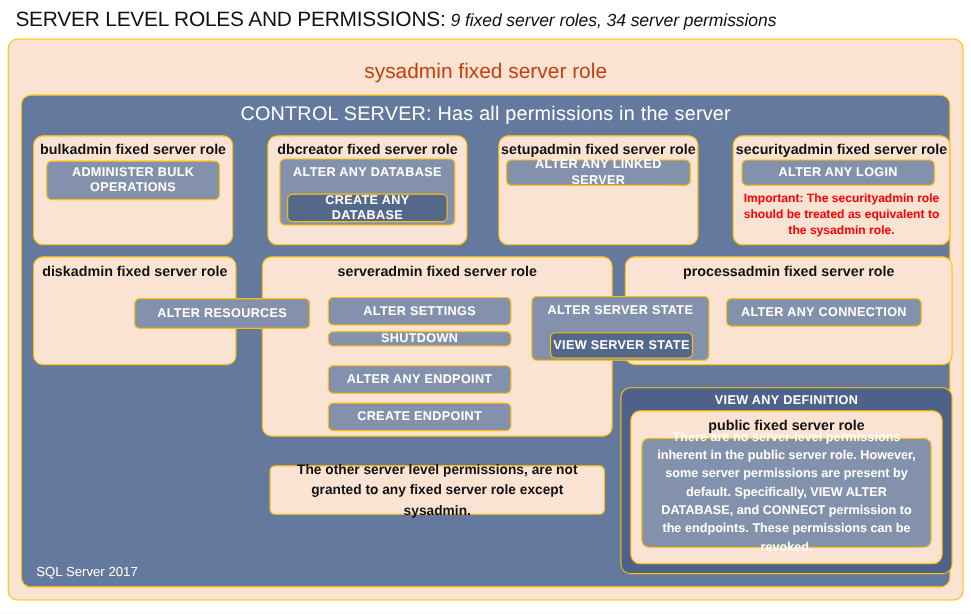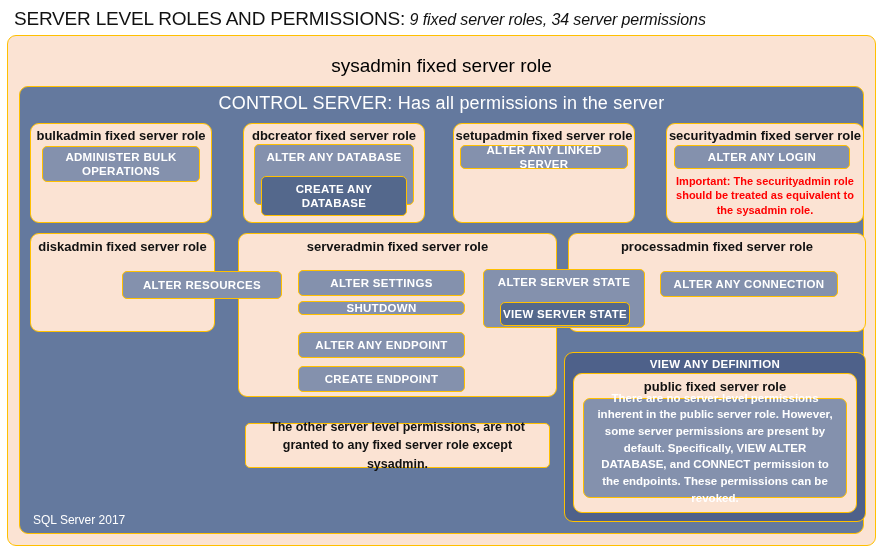--- a/index.html
+++ b/index.html
@@ -82,7 +82,7 @@
     left: 0;
     right: 0;
     text-align: center;
-    color: #000000;
+    color: #c2410c;
     font-size: 19px;
     font-weight: normal;
   }

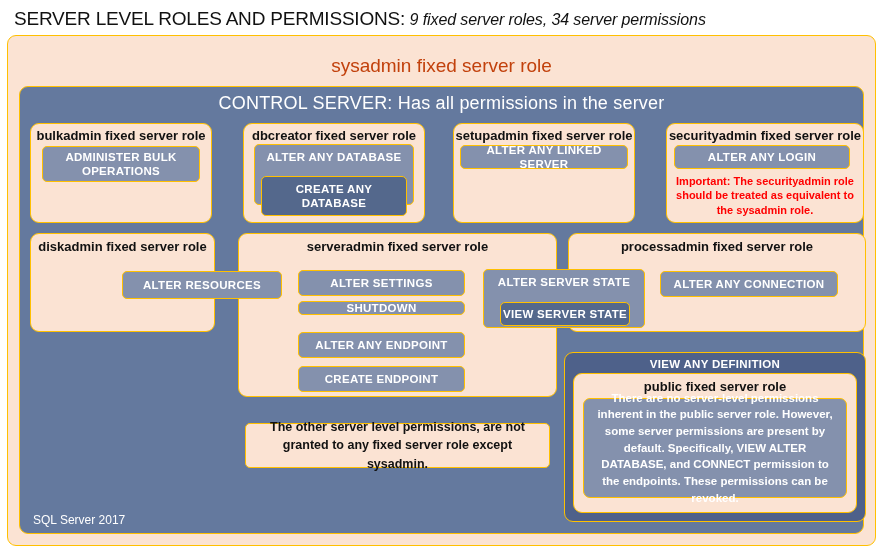--- a/index.html
+++ b/index.html
@@ -181,7 +181,7 @@
 <div class="chip" style="left:254px; top:144px; width:160px; height:61px; align-items:flex-start; padding-top:5px;">
   <span>ALTER ANY DATABASE</span>
 </div>
-<div class="chip nested" style="left:261px; top:176px; width:146px; height:40px;">CREATE  ANY DATABASE</div>
+<div class="chip nested" style="left:261px; top:176px; width:146px; height:26px;">CREATE  ANY DATABASE</div>
 
 <div class="peach-frame" style="left:453px; top:123px; width:182px; height:100px;"></div>
 <div class="frame-title-dark" style="left:453px; top:128px; width:182px;">setupadmin fixed server role</div>

